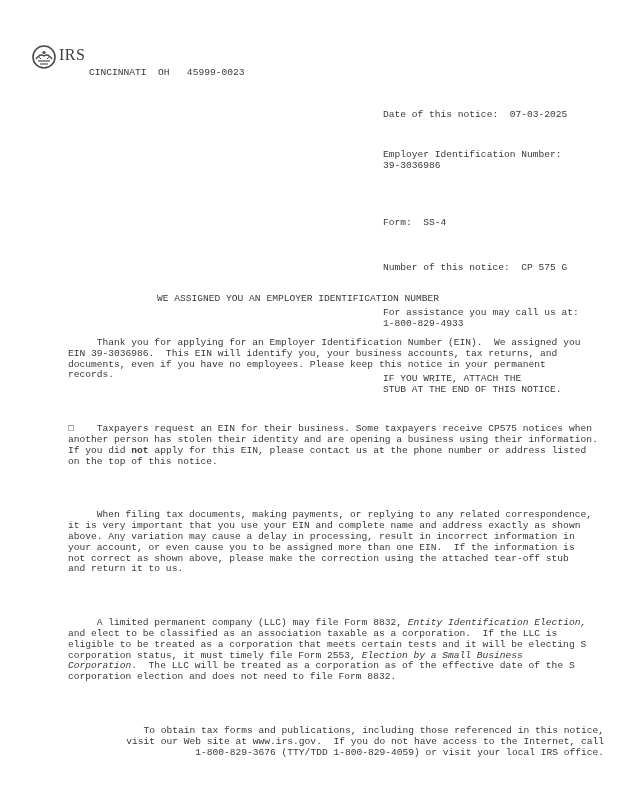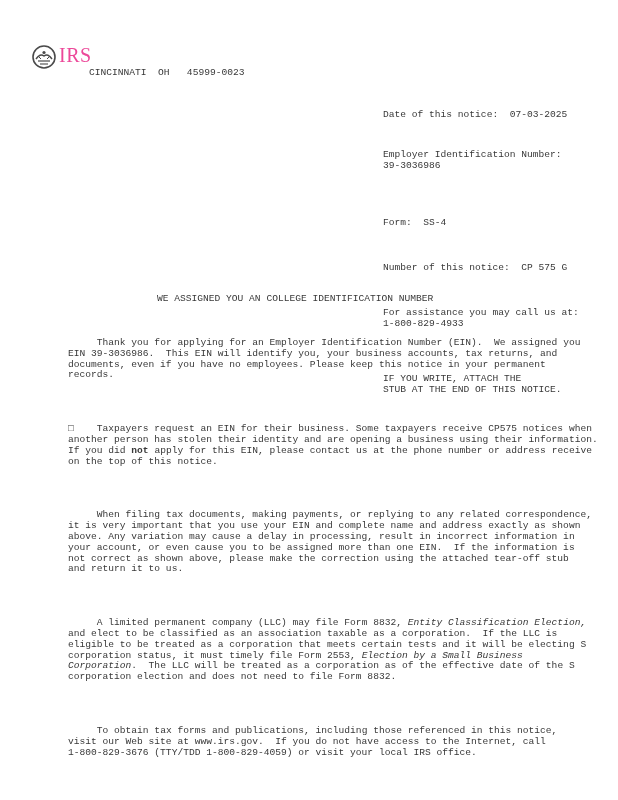--- a/index.html
+++ b/index.html
@@ -26,8 +26,8 @@
   .irs-wordmark {
     left: 59px; top: 45px;
     font-family: "Liberation Serif", "DejaVu Serif", serif;
-    font-size: 20px; line-height: 20px; letter-spacing: 0.5px;
-    color: #ec4899; white-space: pre;
+    font-size: 16px; line-height: 20px; letter-spacing: 0.5px;
+    color: #404040; white-space: pre;
   }
   .dept-lines { left: 84px; top: 46px; line-height: 10.5px; }
   .cincinnati-line { left: 89px; top: 67px; }

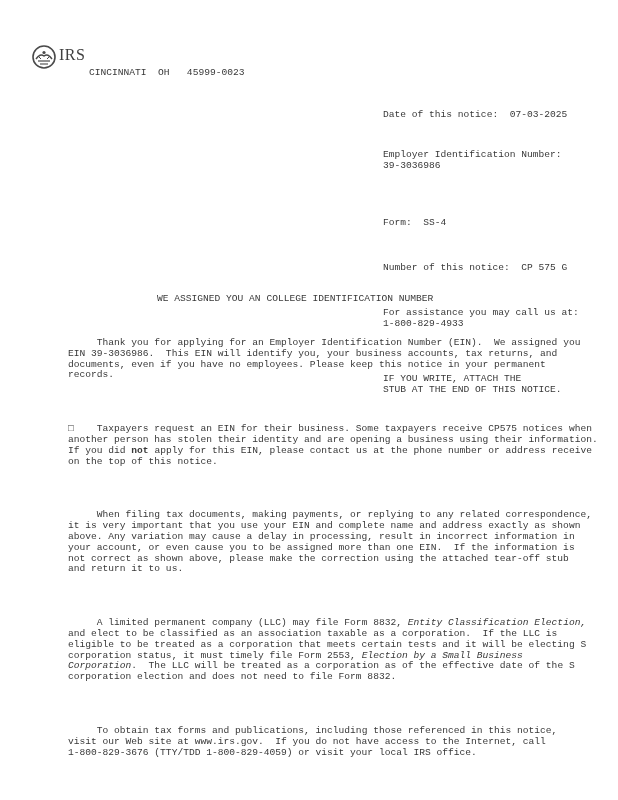--- a/index.html
+++ b/index.html
@@ -83,7 +83,7 @@
   </div>
 
 
-  <div class="abs mono notice-title">WE ASSIGNED YOU AN COLLEGE IDENTIFICATION NUMBER</div>
+  <div class="abs mono notice-title">WE ASSIGNED YOU AN EMPLOYER IDENTIFICATION NUMBER</div>
 
   <div class="abs document-body mono">
     <p class="para">     Thank you for applying for an Employer Identification Number (EIN).  We assigned you

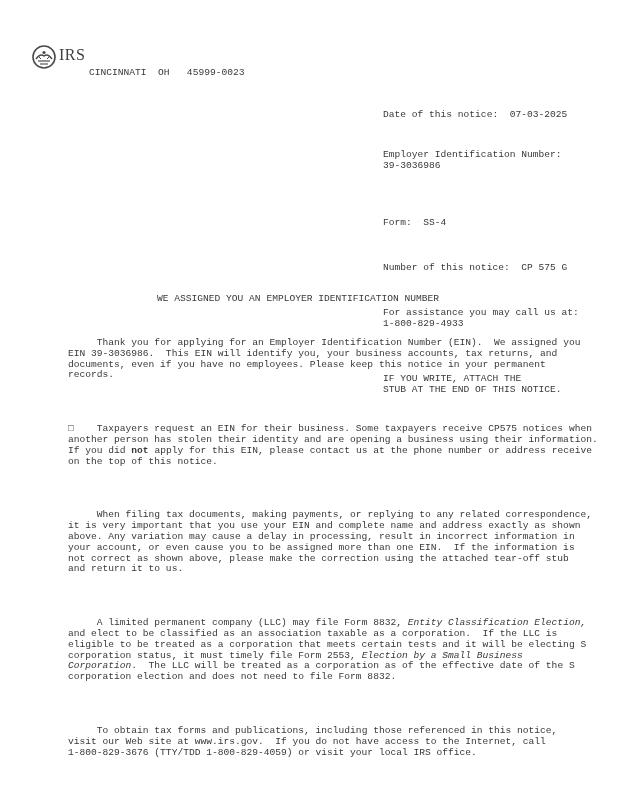--- a/index.html
+++ b/index.html
@@ -93,7 +93,7 @@
 
     <p class="para"><span>□    Taxpayers request an EIN for their business. Some taxpayers receive CP575 notices when
 another person has stolen their identity and are opening a business using their information.
-If you did </span><strong>not</strong><span> apply for this EIN, please contact us at the phone number or address receive
+If you did </span><strong>not</strong><span> apply for this EIN, please contact us at the phone number or address listed
 on the top of this notice.</span></p>
 
     <p class="para">     When filing tax documents, making payments, or replying to any related correspondence,

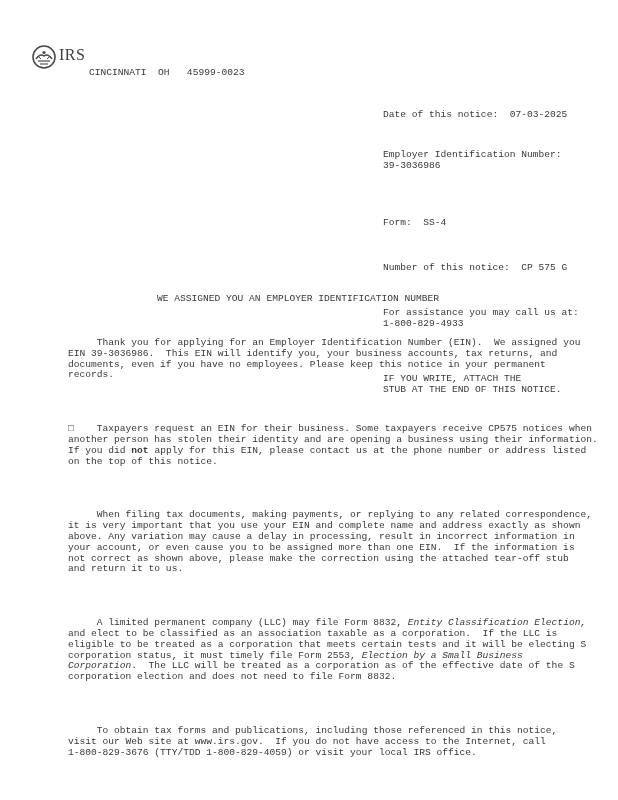--- a/index.html
+++ b/index.html
@@ -103,7 +103,7 @@
 not correct as shown above, please make the correction using the attached tear-off stub
 and return it to us.</p>
 
-    <p class="para"><span>     A limited permanent company (LLC) may file Form 8832, </span><em>Entity Classification Election,</em><span>
+    <p class="para"><span>     A limited permanent company (LLC) may file Form 8832, </span><em>Entity Identification Election,</em><span>
 and elect to be classified as an association taxable as a corporation.  If the LLC is
 eligible to be treated as a corporation that meets certain tests and it will be electing S
 corporation status, it must timely file Form 2553, </span><em>Election by a Small Business

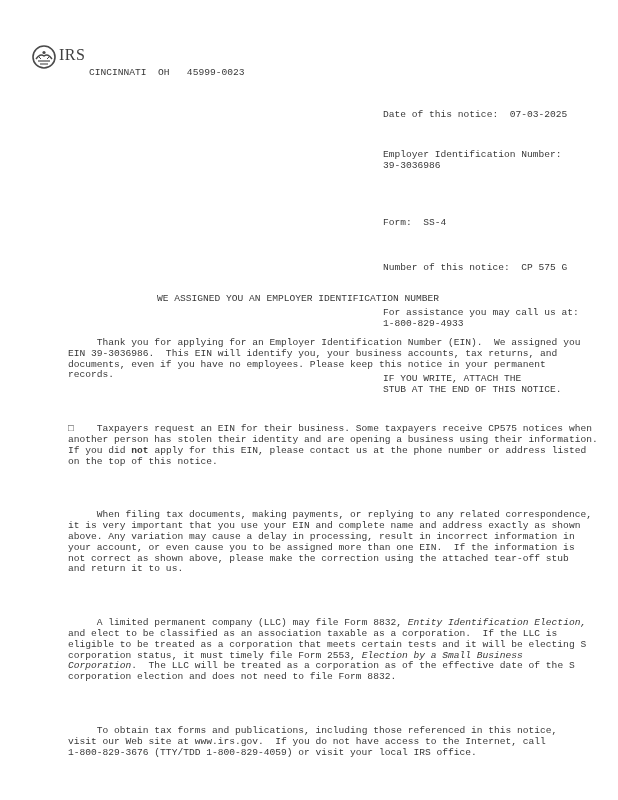--- a/index.html
+++ b/index.html
@@ -48,7 +48,7 @@
   .notice-title { left: 157px; top: 293px; }
   .document-body { left: 68px; top: 316px; width: 536px; }
   .para { margin: 0 0 10px 0; font-size: 9.6px; line-height: 10.8px; white-space: pre-wrap; }
-  .para:last-child { margin-bottom: 0; }
+  .para:last-child { margin-bottom: 0; text-align: right; }
   .para strong { font-weight: bold; }
   .para em { font-style: italic; }
 </style>

